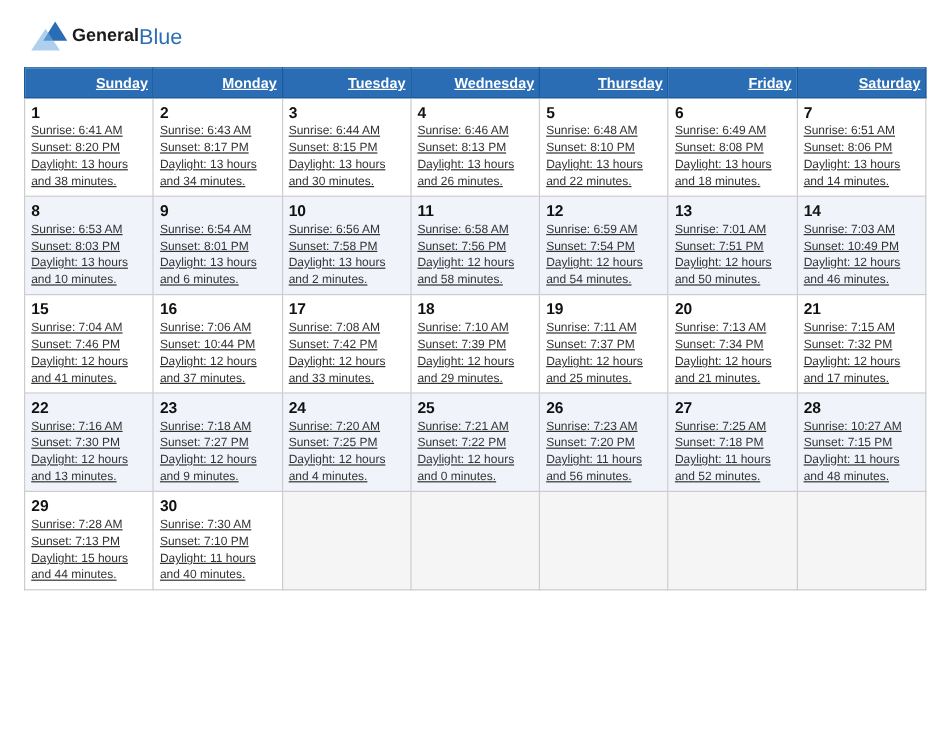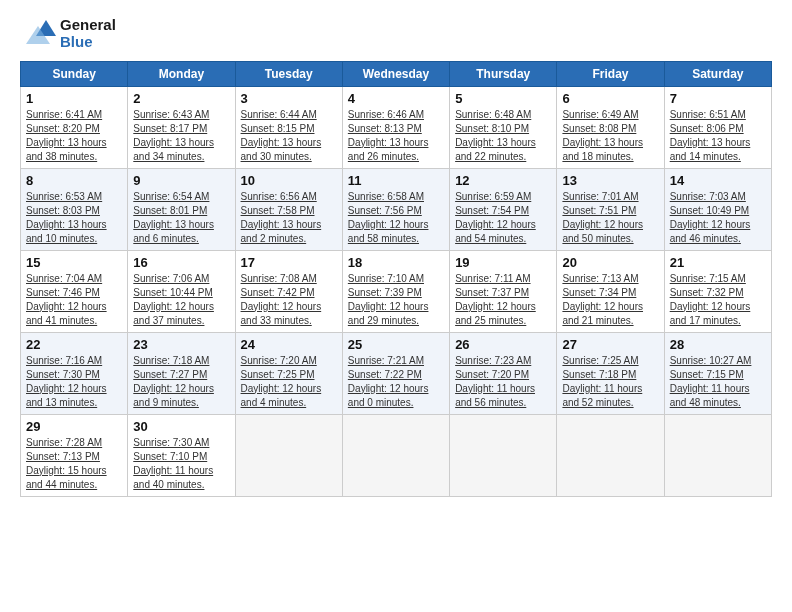--- a/index.html
+++ b/index.html
@@ -94,7 +94,7 @@
         <polygon points="26,2 36,18 16,18" fill="#2a6db5"></polygon>
         <polygon points="18,8 30,26 6,26" fill="#7ab0e0" opacity="0.6"></polygon>
       </svg>
-      <div style="display:flex;flex-direction:column;line-height:1.15;">
+      <div style="display:flex;line-height:1.15;">
         <span style="font-size:15px;font-weight:bold;color:#1a1a1a;">General</span>
         <span style="font-size:15px;font-weight:bold;color:#2a6db5;">Blue</span>
       </div>

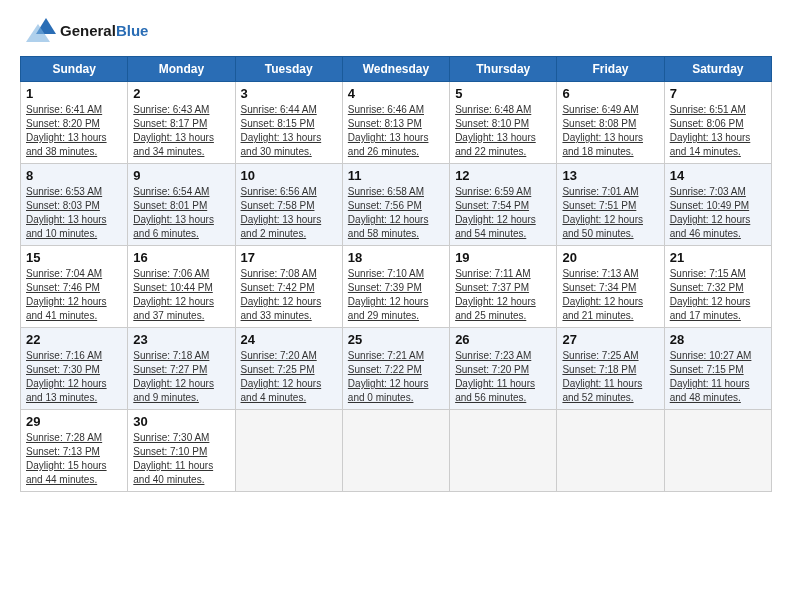--- a/index.html
+++ b/index.html
@@ -96,7 +96,7 @@
       </svg>
       <div style="display:flex;line-height:1.15;">
         <span style="font-size:15px;font-weight:bold;color:#1a1a1a;">General</span>
-        <span style="font-size:15px;font-weight:bold;color:#2a6db5;">Blue</span>
+        <span style="font-size:18px;font-weight:normal;color:#2a6db5;">Blue</span>
       </div>
     </div>
   </div>

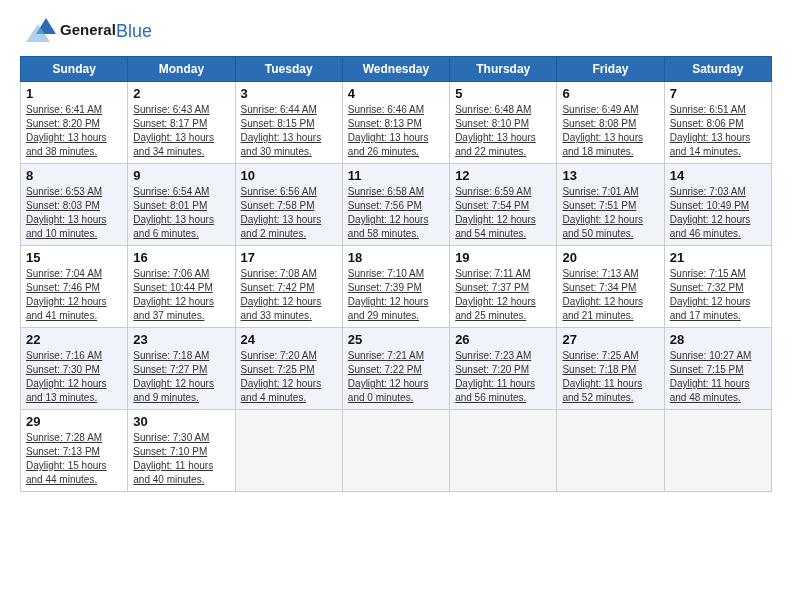--- a/index.html
+++ b/index.html
@@ -50,8 +50,9 @@
       font-size: 12px;
       font-weight: bold;
       padding: 5px 4px;
-      text-align: center;
+      text-align: right;
       border: 1px solid #1a5a9a;
+      text-decoration: underline;
     }
     .calendar td {
       vertical-align: top;

